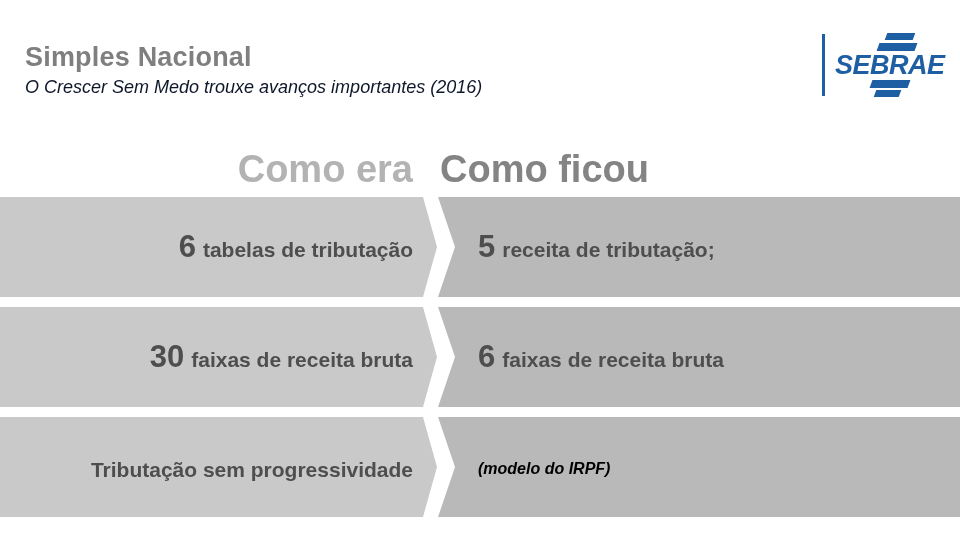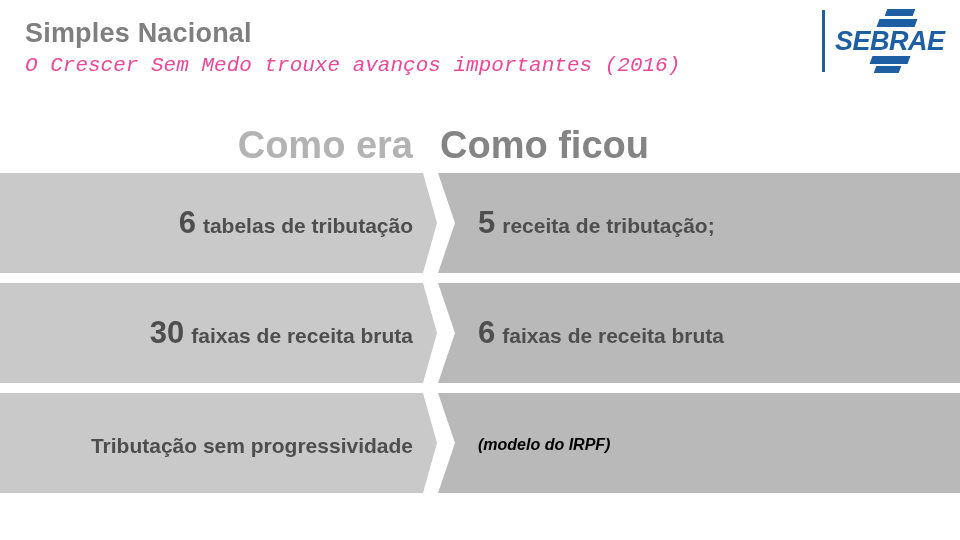--- a/index.html
+++ b/index.html
@@ -10,7 +10,7 @@
     overflow: hidden;
     position: relative;
   }
-  .slide { position: absolute; inset: 0; background: #ffffff; }
+  .slide { position: absolute; inset: 0; background: #ffffff; margin-top: 24px; }
 
   
   .titles { position: absolute; left: 25px; top: 17px; }

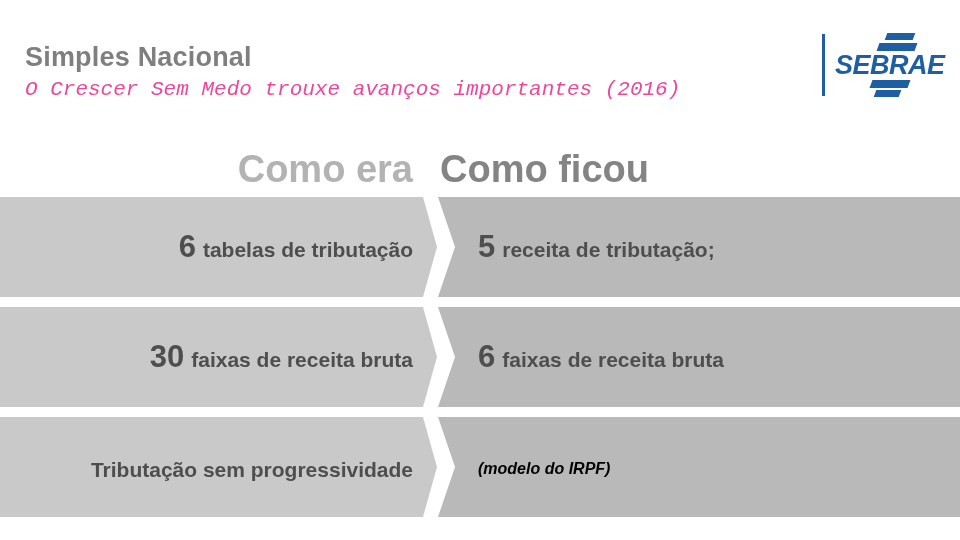--- a/index.html
+++ b/index.html
@@ -22,12 +22,11 @@
     line-height: 1.2;
   }
   .slide-subtitle {
-    font-size: 21px;
+    font-size: 18px;
     font-style: italic;
-    color: #ec4899;
+    color: #0f172a;
     margin-top: 4px;
     line-height: 1.2;
-    font-family: Liberation Mono, monospace;
   }
 
   

